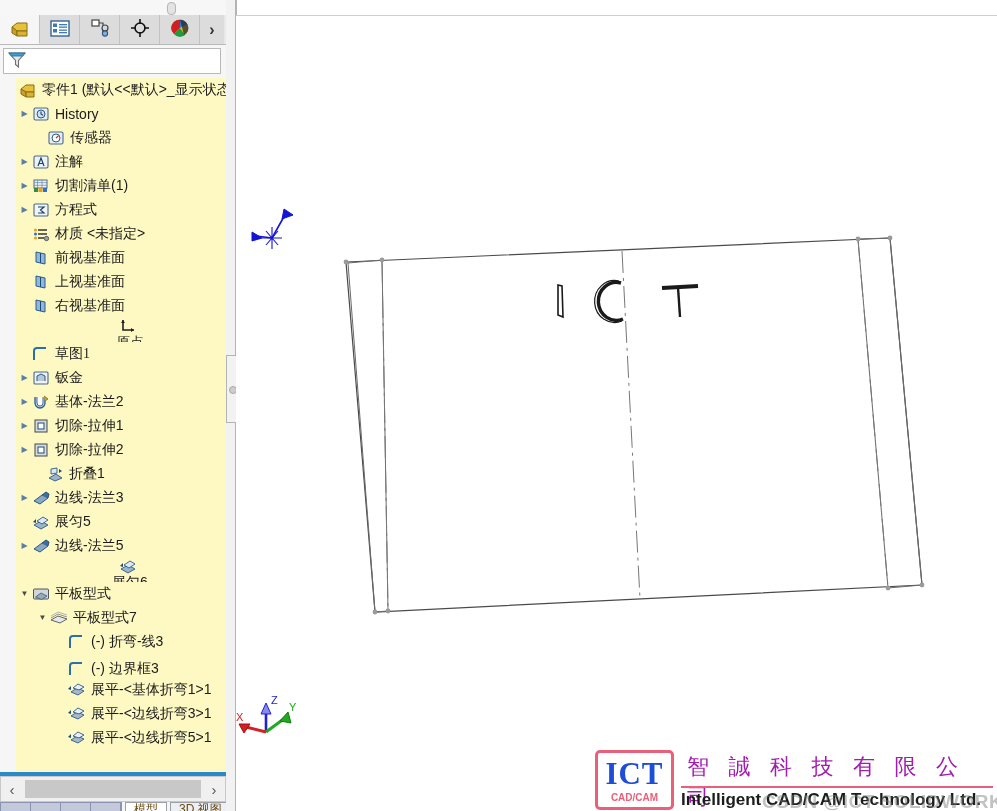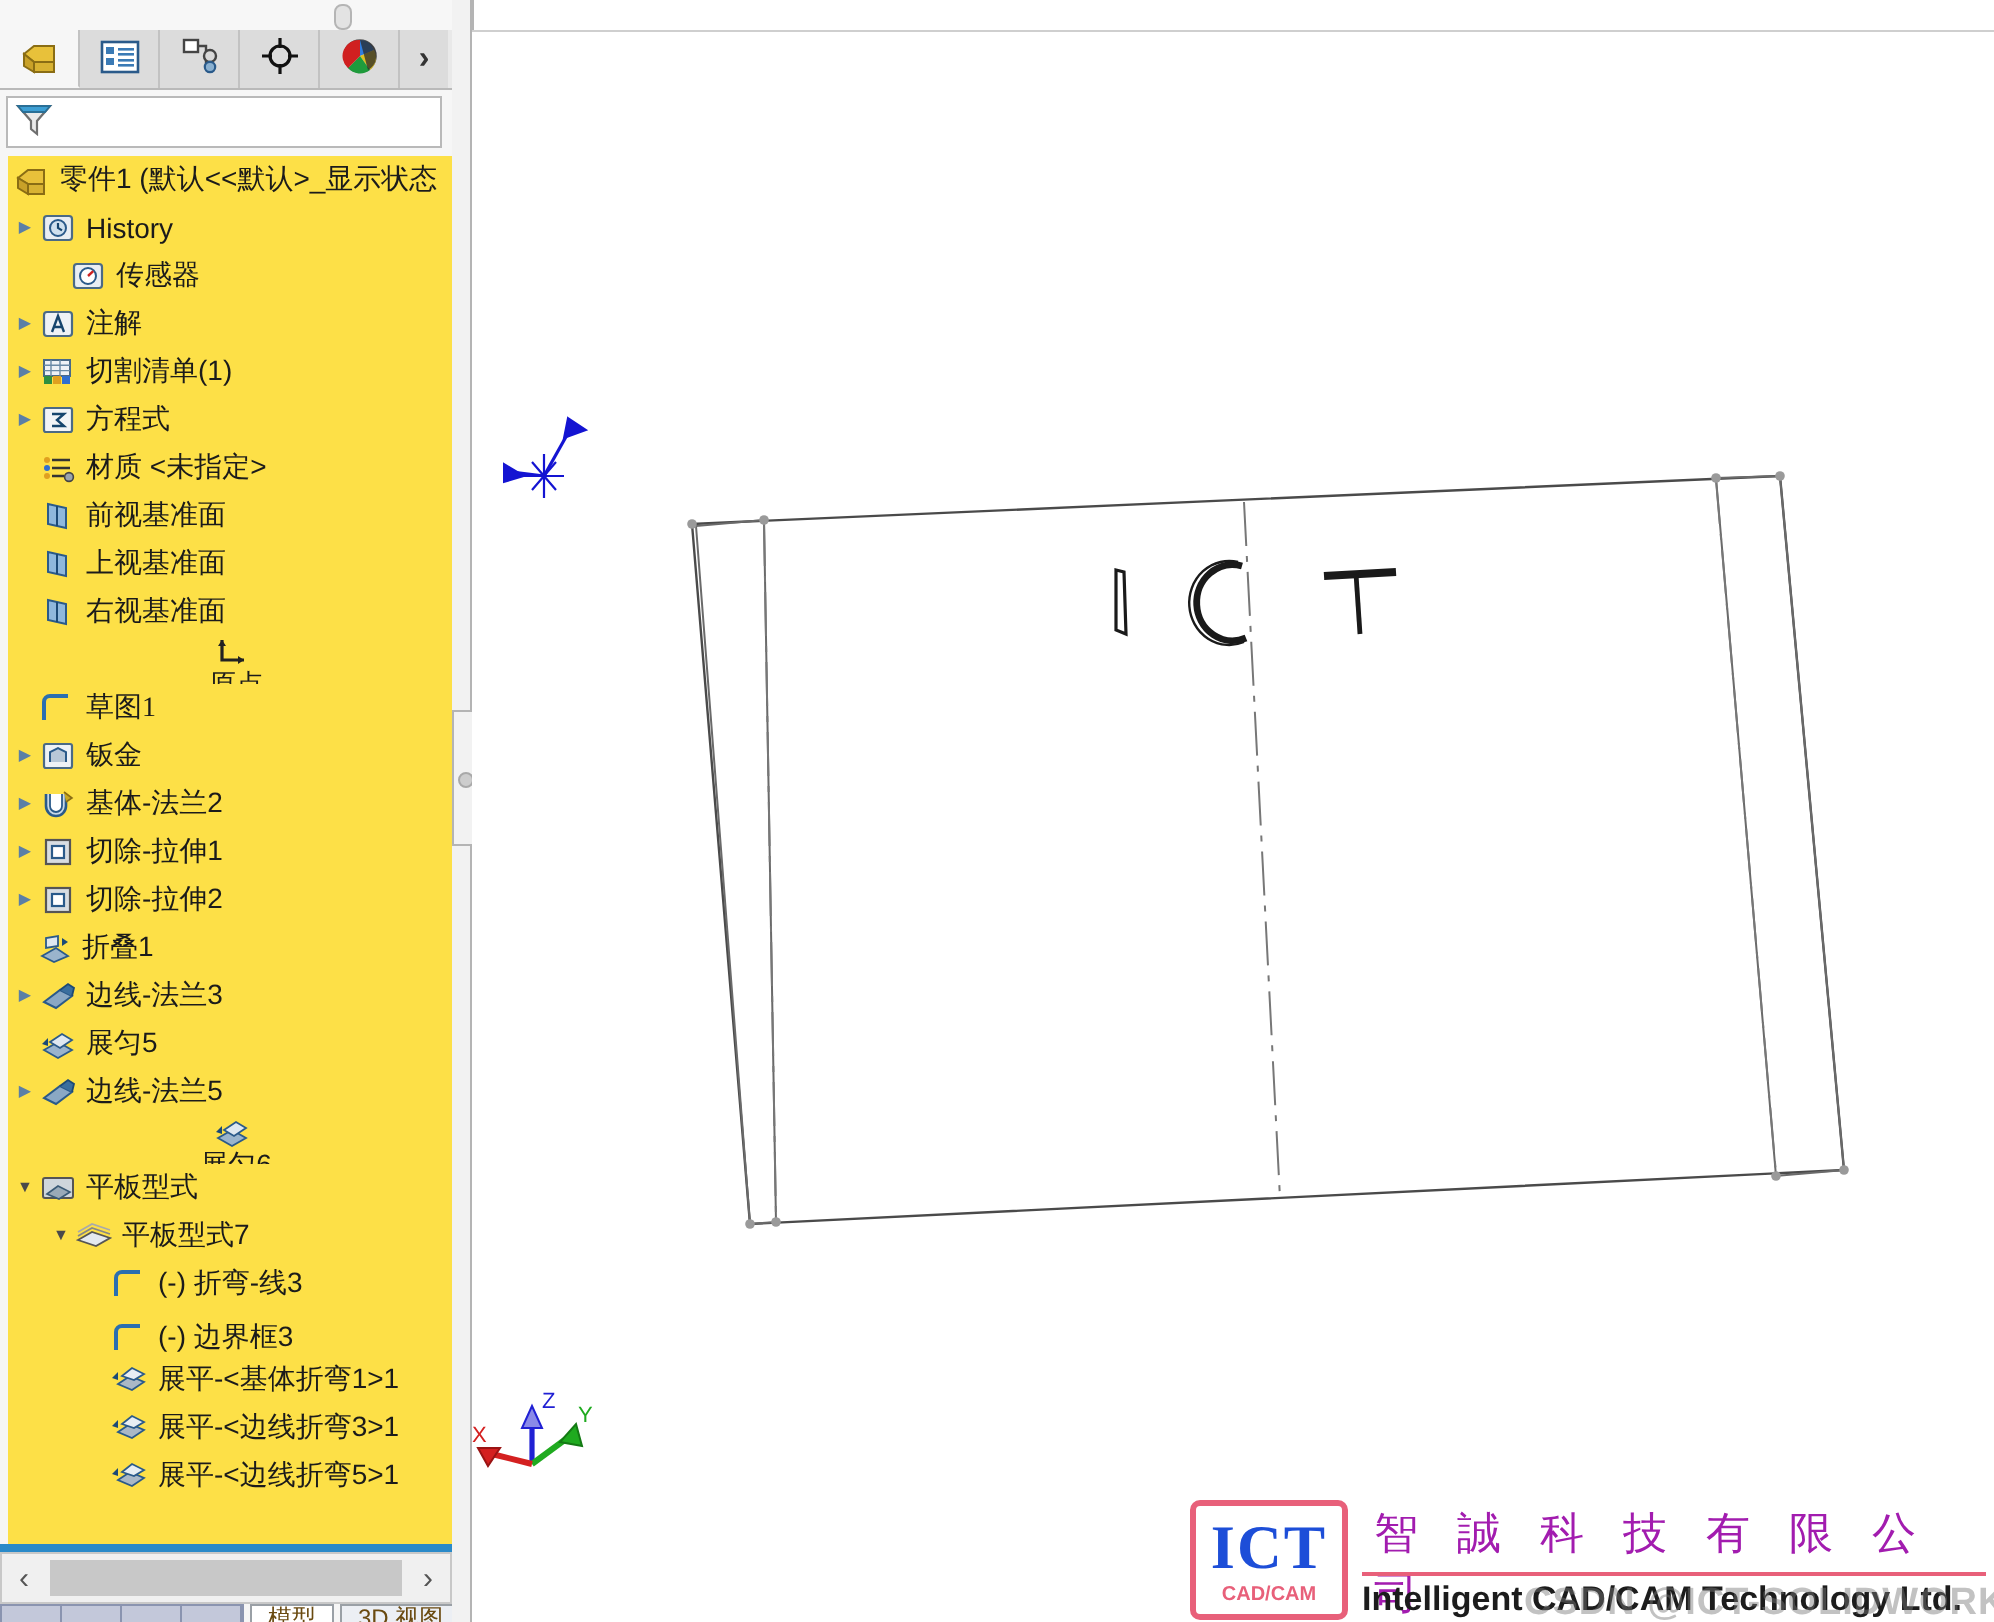--- a/index.html
+++ b/index.html
@@ -50,8 +50,8 @@
 
   
   .tree{
-    position:absolute;left:4px;top:78px;width:226px;height:694px;
-    overflow:hidden;background:#fde047;
+    position:absolute;left:16px;top:78px;width:226px;height:694px;
+    overflow:hidden;background:#fef9c3;
   }
   .node{
     display:flex;align-items:center;height:24px;white-space:nowrap;

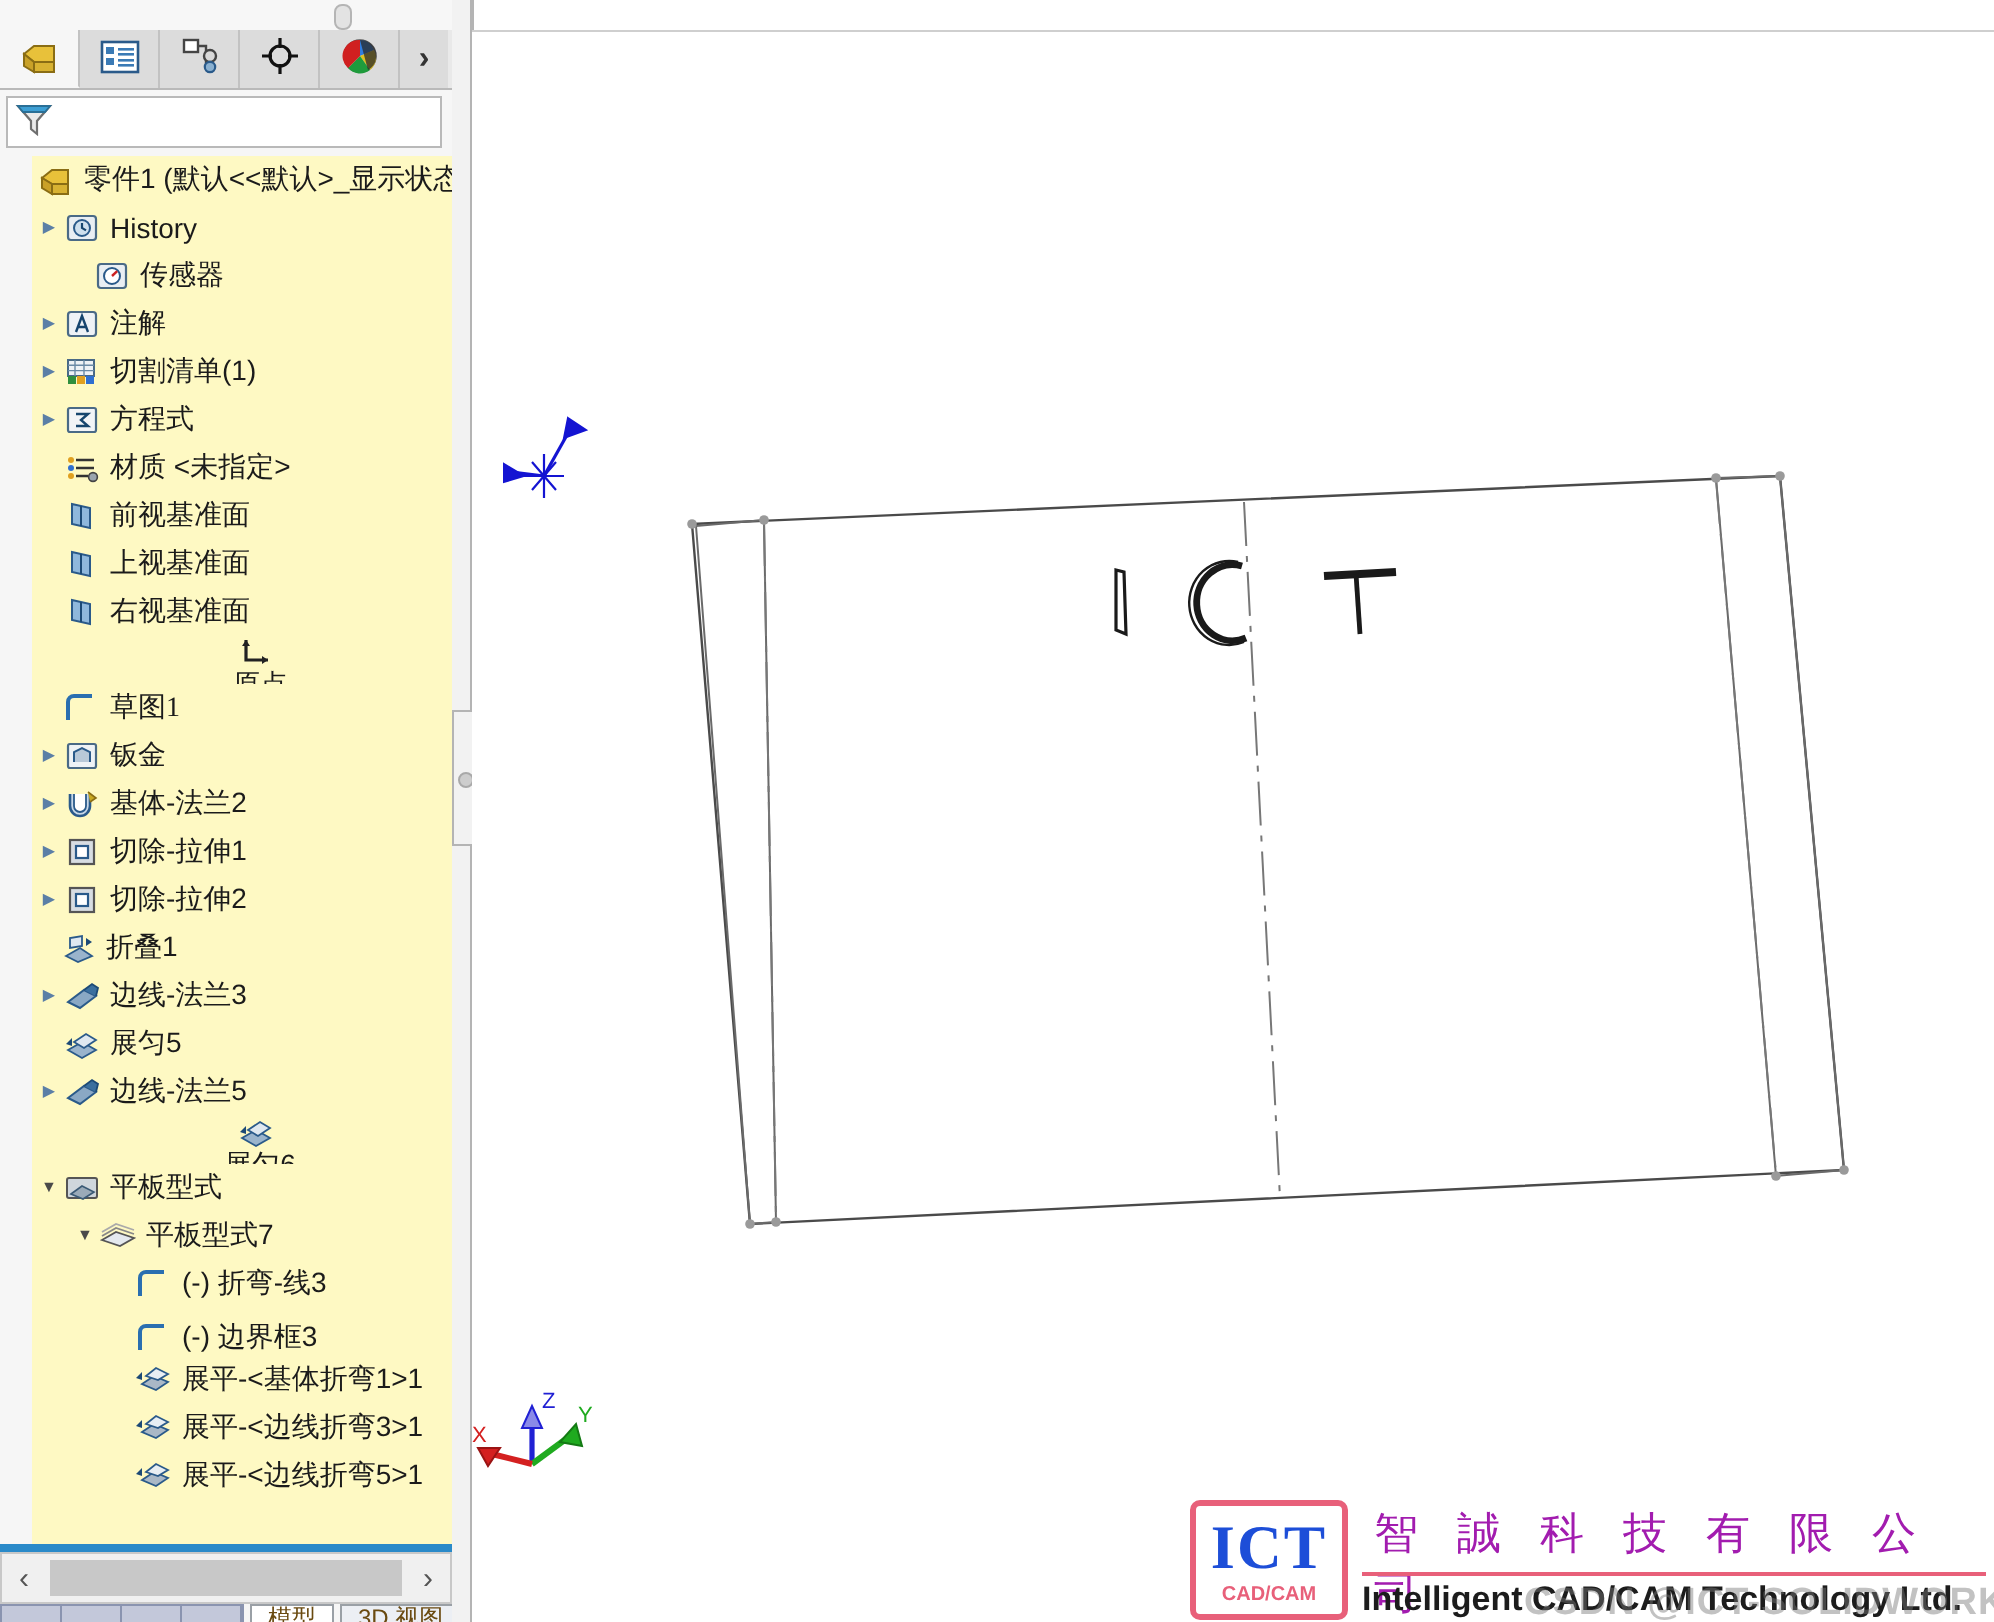--- a/index.html
+++ b/index.html
@@ -403,7 +403,7 @@
             </span>
             <span class="lbl">切除-拉伸2</span>
           </div>
-          <div class="node" style="padding-left: 0;">
+          <div class="node" style="padding-left: 16px;">
             <span class="arrow"></span>
             <span class="ico">
               <svg width="18" height="16" viewBox="0 0 18 16">

